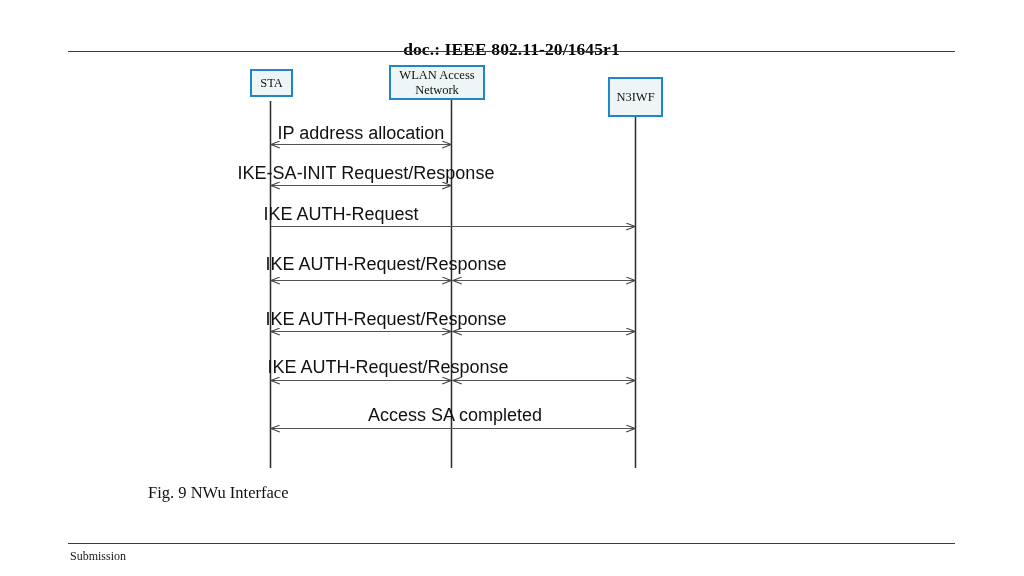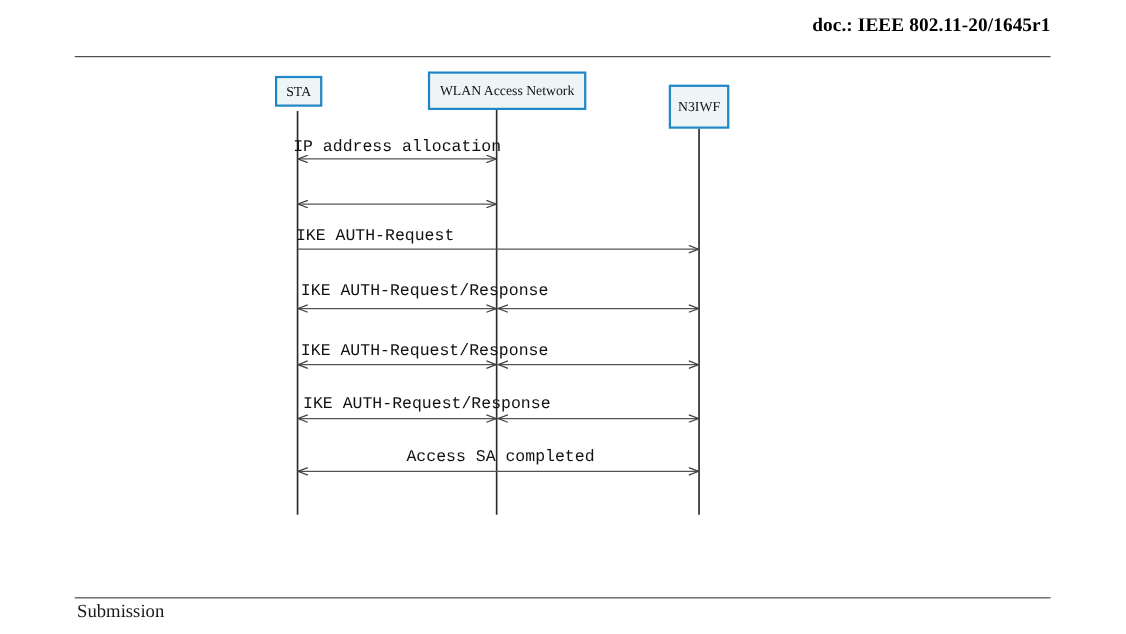--- a/index.html
+++ b/index.html
@@ -20,10 +20,10 @@
   #doc-header {
     position: absolute;
     left: 68px;
-    top: 12px;
+    top: 39px;
     width: 887px;
     height: 26px;
-    text-align: right;
+    text-align: center;
   }
   #doc-header .doc-title {
     font-family: "Liberation Serif", "DejaVu Serif", serif;

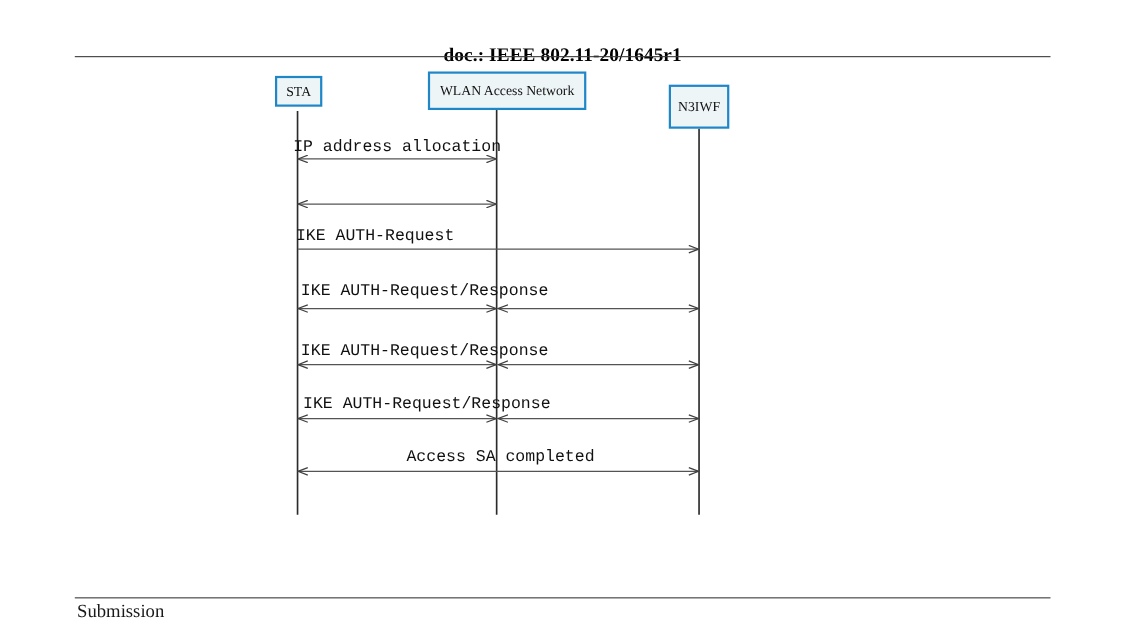--- a/index.html
+++ b/index.html
@@ -90,7 +90,7 @@
     color: #111;
   }
   #node-sta   { left: 250px; top: 69px;  width: 43px;  height: 28px; }
-  #node-wlan  { left: 389px; top: 65px;  width: 144px; height: 35px; }
+  #node-wlan  { left: 389px; top: 65px;  width: 96px; height: 35px; }
   #node-n3iwf { left: 608px; top: 77px;  width: 55px;  height: 40px; }
 
   

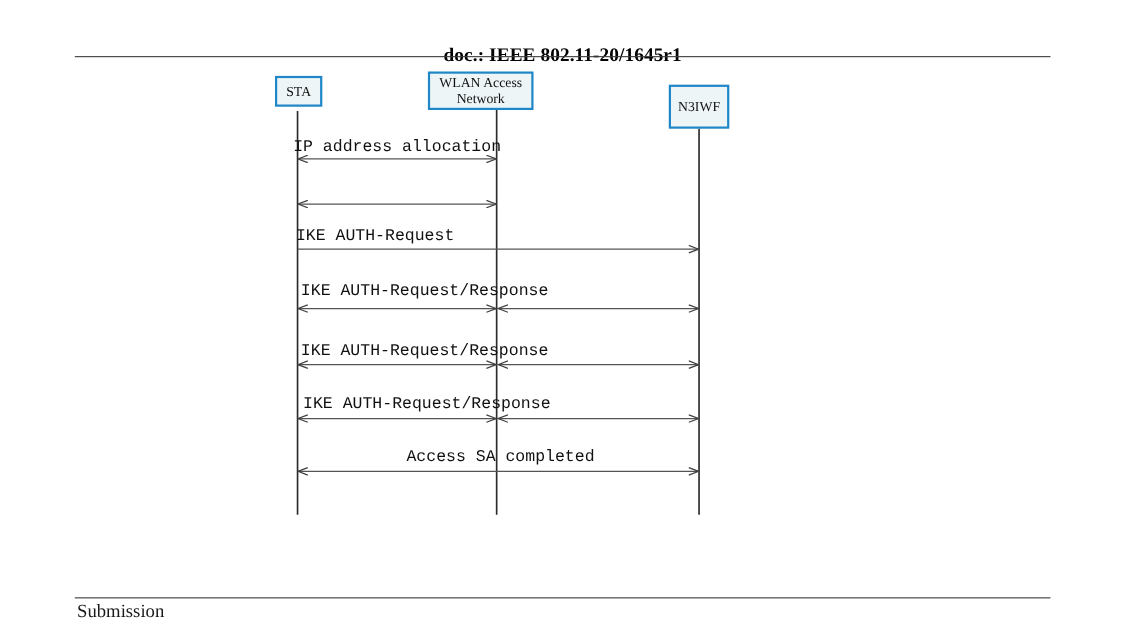--- a/index.html
+++ b/index.html
@@ -96,8 +96,8 @@
   
   .msg-label {
     position: absolute;
-    font-family: Liberation Mono, monospace;
-    font-size: 15px;
+    font-family: Liberation Sans, sans-serif;
+    font-size: 18px;
     line-height: 15px;
     color: #111;
     white-space: nowrap;

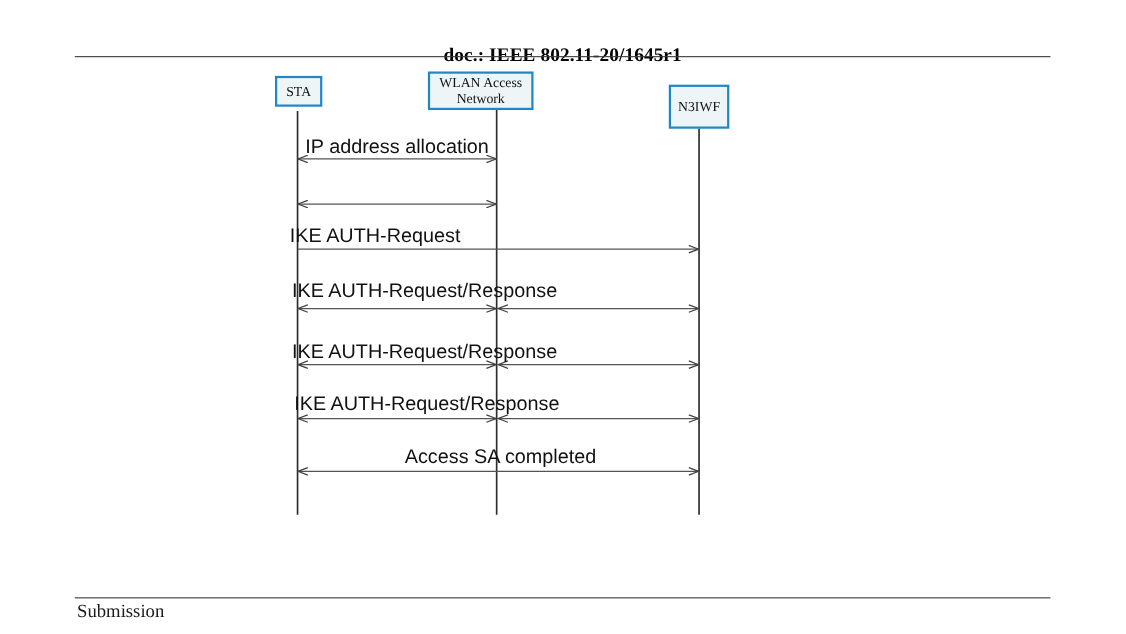--- a/index.html
+++ b/index.html
@@ -185,6 +185,7 @@
   </div>
 
   <div class="msg-label" style="left:361px; top:126px;">IP address allocation</div>
+  <div class="msg-label" style="left:366px; top:166px;">IKE-SA-INIT Request/Response</div>
   <div class="msg-label" style="left:341px; top:207px;">IKE AUTH-Request</div>
   <div class="msg-label" style="left:386px; top:257px;">IKE AUTH-Request/Response</div>
   <div class="msg-label" style="left:386px; top:312px;">IKE AUTH-Request/Response</div>

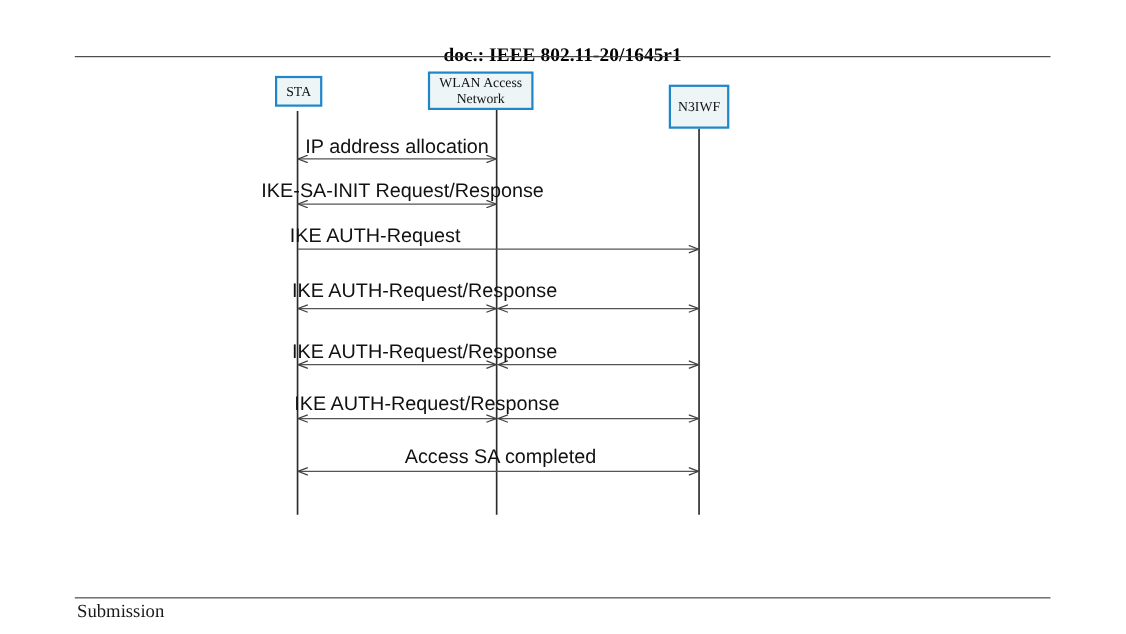--- a/index.html
+++ b/index.html
@@ -192,6 +192,7 @@
   <div class="msg-label" style="left:388px; top:360px;">IKE AUTH-Request/Response</div>
   <div class="msg-label" style="left:455px; top:408px;">Access SA completed</div>
 
+  <div id="fig-caption">Fig. 9 NWu Interface</div>
 </div>
 
 <div id="footer-rule"></div>

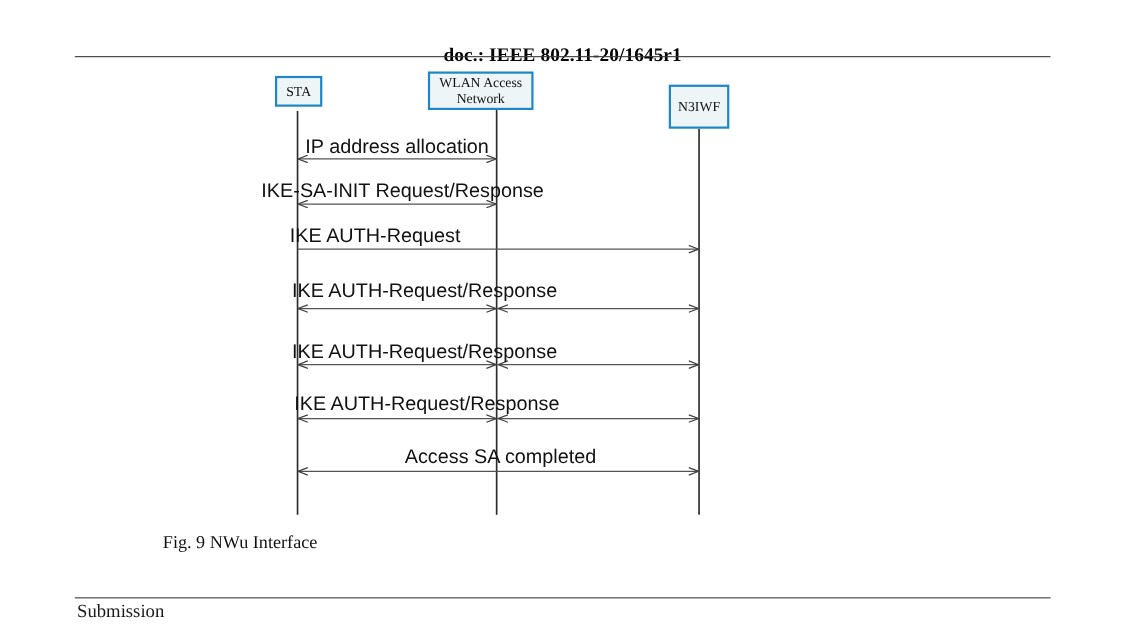--- a/index.html
+++ b/index.html
@@ -56,7 +56,7 @@
     position: absolute;
     left: 70px;
     top: 548px;
-    font-size: 17px;
+    font-size: 12px;
     line-height: 16px;
     color: #1a1a1a;
     white-space: nowrap;

